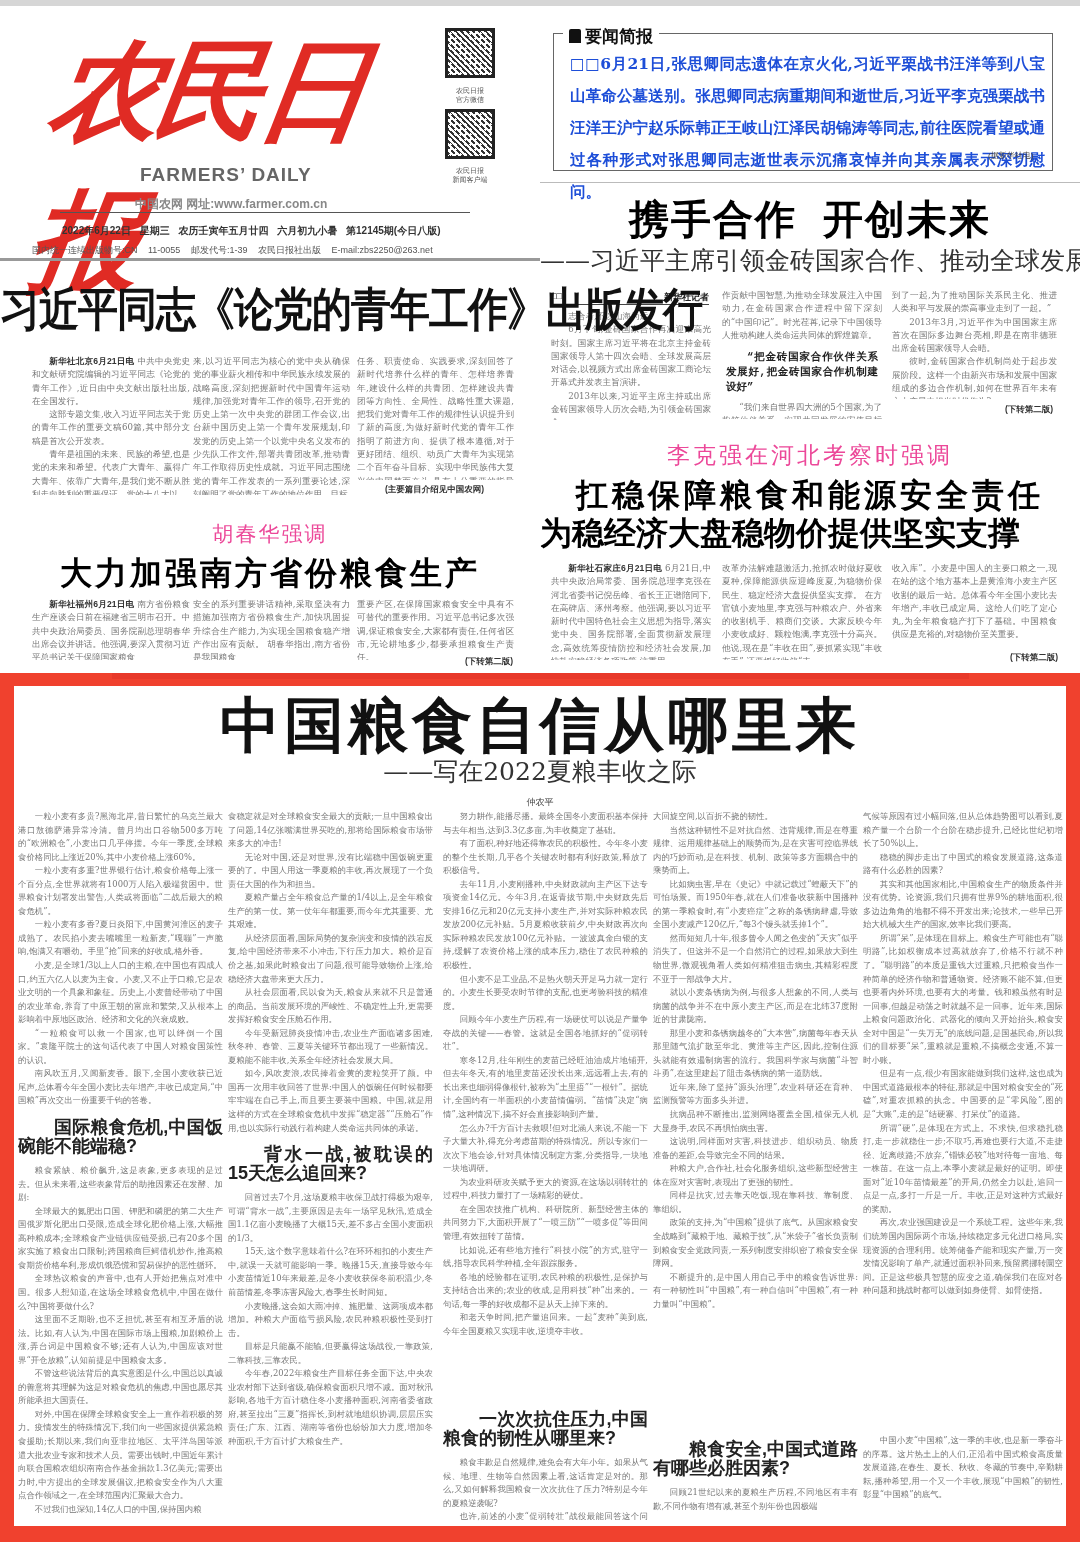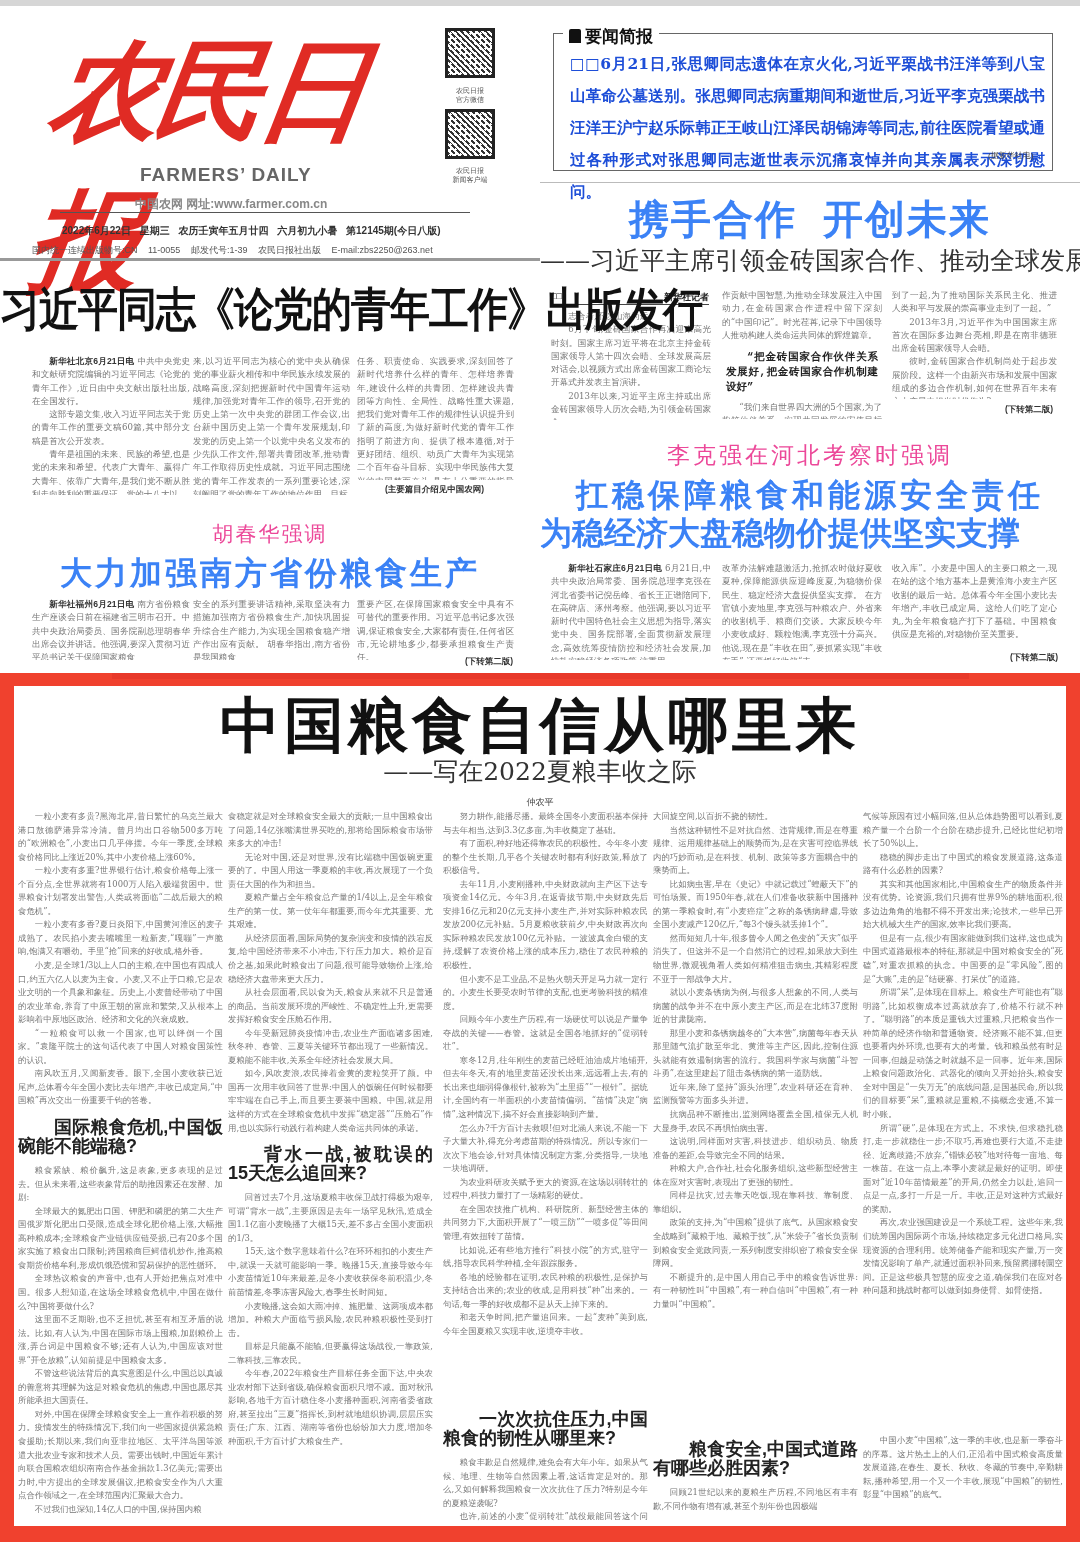--- a/index.html
+++ b/index.html
@@ -23,7 +23,7 @@
 .brief-icon{display:inline-block;width:12px;height:14px;background:#111;margin-right:4px;vertical-align:-1px;border-radius:2px 2px 0 0}
 .brief-text{left:570px;top:48px;width:475px;font-size:15.5px;font-weight:bold;line-height:32px;color:#1d4ed8;text-align:justify}
 .brief-src{left:988px;top:150px;font-family:"Liberation Sans",sans-serif;font-size:8px;color:#444}
-.h-big{font-family:"DejaVu Serif",serif;font-weight:bold;color:#3b82f6;white-space:nowrap}
+.h-big{font-family:"DejaVu Serif",serif;font-weight:bold;color:#000000;white-space:nowrap}
 .h-sans{font-family:"Liberation Sans",sans-serif;font-weight:bold;color:#111;white-space:nowrap}
 .sub{font-family:"DejaVu Serif",serif;color:#ec4899;white-space:nowrap}
 .col{font-size:8.6px;line-height:13.3px;color:#777;text-align:justify;overflow:hidden}

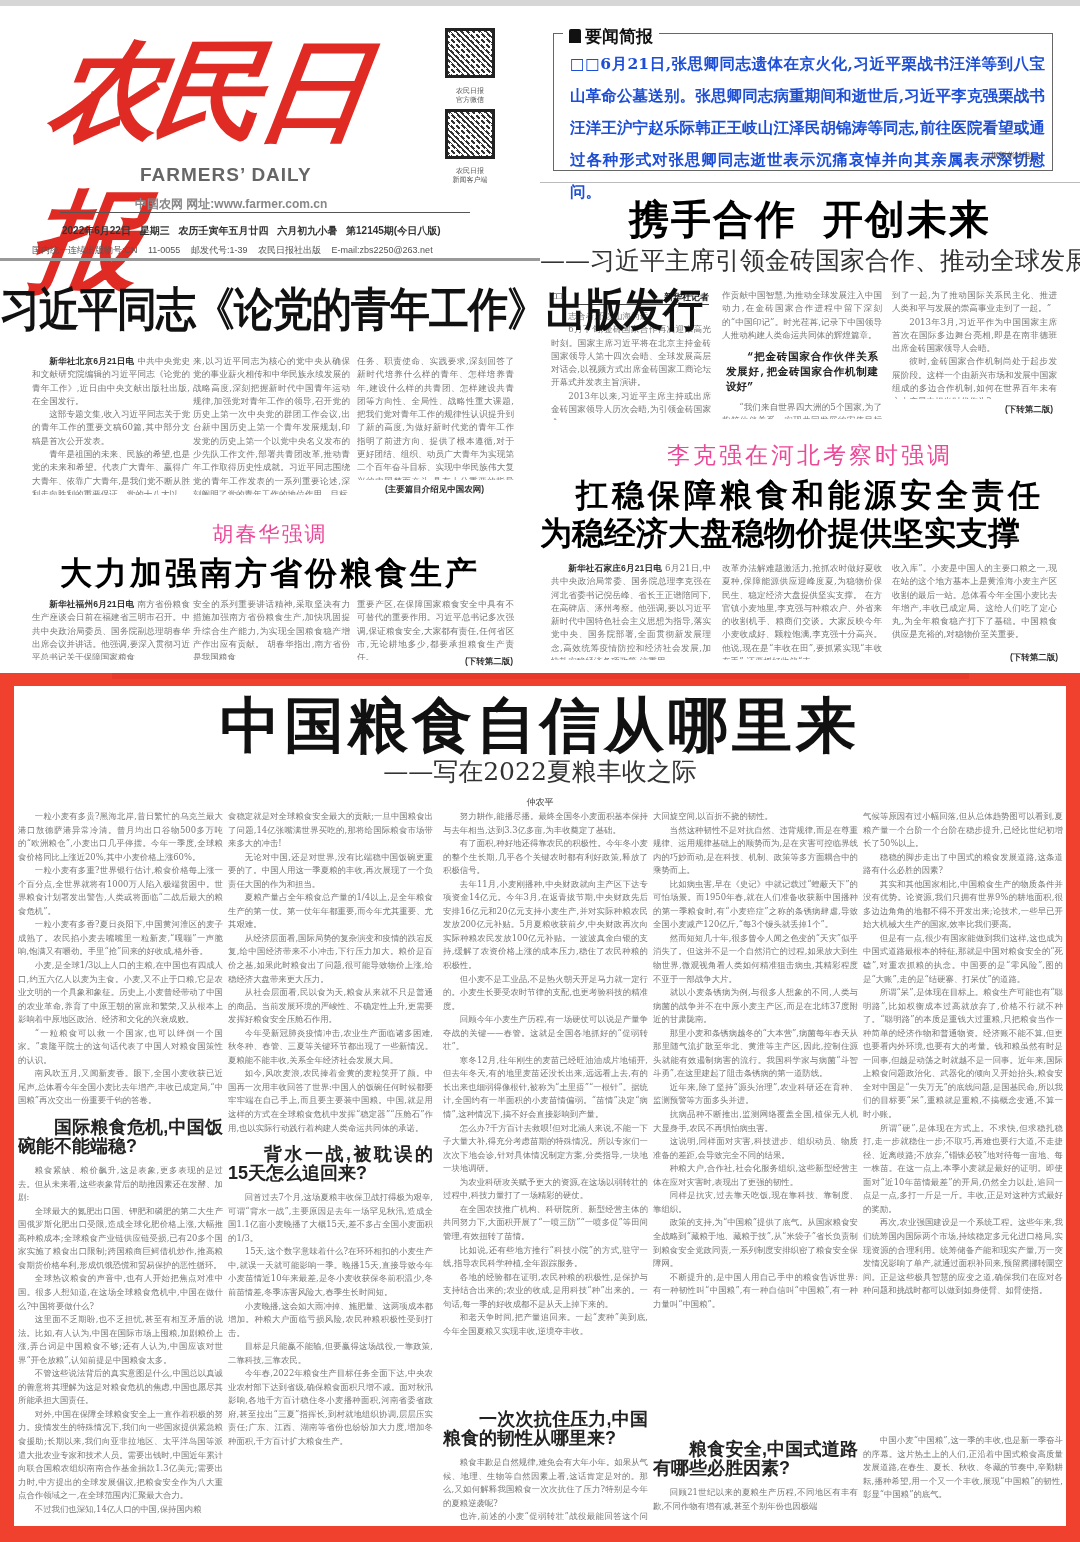--- a/index.html
+++ b/index.html
@@ -226,8 +226,8 @@
     <p style="text-indent:0">气候等原因有过小幅回落,但从总体趋势图可以看到,夏粮产量一个台阶一个台阶在稳步提升,已经比世纪初增长了50%以上。</p>
     <p>稳稳的脚步走出了中国式的粮食发展道路,这条道路有什么必胜的因素?</p>
     <p>其实和其他国家相比,中国粮食生产的物质条件并没有优势。论资源,我们只拥有世界9%的耕地面积,很多边边角角的地都不得不开发出来;论技术,一些早已开始大机械大生产的国家,效率比我们要高。</p>
+    <p>所谓“呆”,是体现在目标上。粮食生产可能也有“聪明路”,比如权衡成本过高就放弃了,价格不行就不种了。“聪明路”的本质是重钱大过重粮,只把粮食当作一种简单的经济作物和普通物资。经济账不能不算,但更也要看内外环境,也要有大的考量。钱和粮虽然有时是一回事,但越是动荡之时就越不是一回事。近年来,国际上粮食问题政治化、武器化的倾向又开始抬头,粮食安全对中国是“一失万无”的底线问题,是国基民命,所以我们的目标要“呆”,重粮就是重粮,不搞概念变通,不算一时小账。</p>
     <p>但是有一点,很少有国家能做到我们这样,这也成为中国式道路最根本的特征,那就是中国对粮食安全的“死磕”,对重农抓粮的执念。中国要的是“零风险”,图的是“大账”,走的是“结硬寨、打呆仗”的道路。</p>
-    <p>所谓“呆”,是体现在目标上。粮食生产可能也有“聪明路”,比如权衡成本过高就放弃了,价格不行就不种了。“聪明路”的本质是重钱大过重粮,只把粮食当作一种简单的经济作物和普通物资。经济账不能不算,但更也要看内外环境,也要有大的考量。钱和粮虽然有时是一回事,但越是动荡之时就越不是一回事。近年来,国际上粮食问题政治化、武器化的倾向又开始抬头,粮食安全对中国是“一失万无”的底线问题,是国基民命,所以我们的目标要“呆”,重粮就是重粮,不搞概念变通,不算一时小账。</p>
     <p>所谓“硬”,是体现在方式上。不求快,但求稳扎稳打,走一步就稳住一步;不取巧,再难也要行大道,不走捷径、近离歧路;不放弃,“锱铢必较”地对待每一亩地、每一株苗。在这一点上,本季小麦就是最好的证明。即使面对“近10年苗情最差”的开局,仍然全力以赴,追回一点是一点,多打一斤是一斤。丰收,正是对这种方式最好的奖励。</p>
     <p>再次,农业强国建设是一个系统工程。这些年来,我们统筹国内国际两个市场,持续稳定多元化进口格局,实现资源的合理利用。统筹储备产能和现实产量,万一突发情况影响了单产,就通过面积补回来,预留腾挪转圜空间。正是这些极具智慧的应变之道,确保我们在应对各种问题和挑战时都可以做到如身使臂、如臂使指。</p>
   </div>

